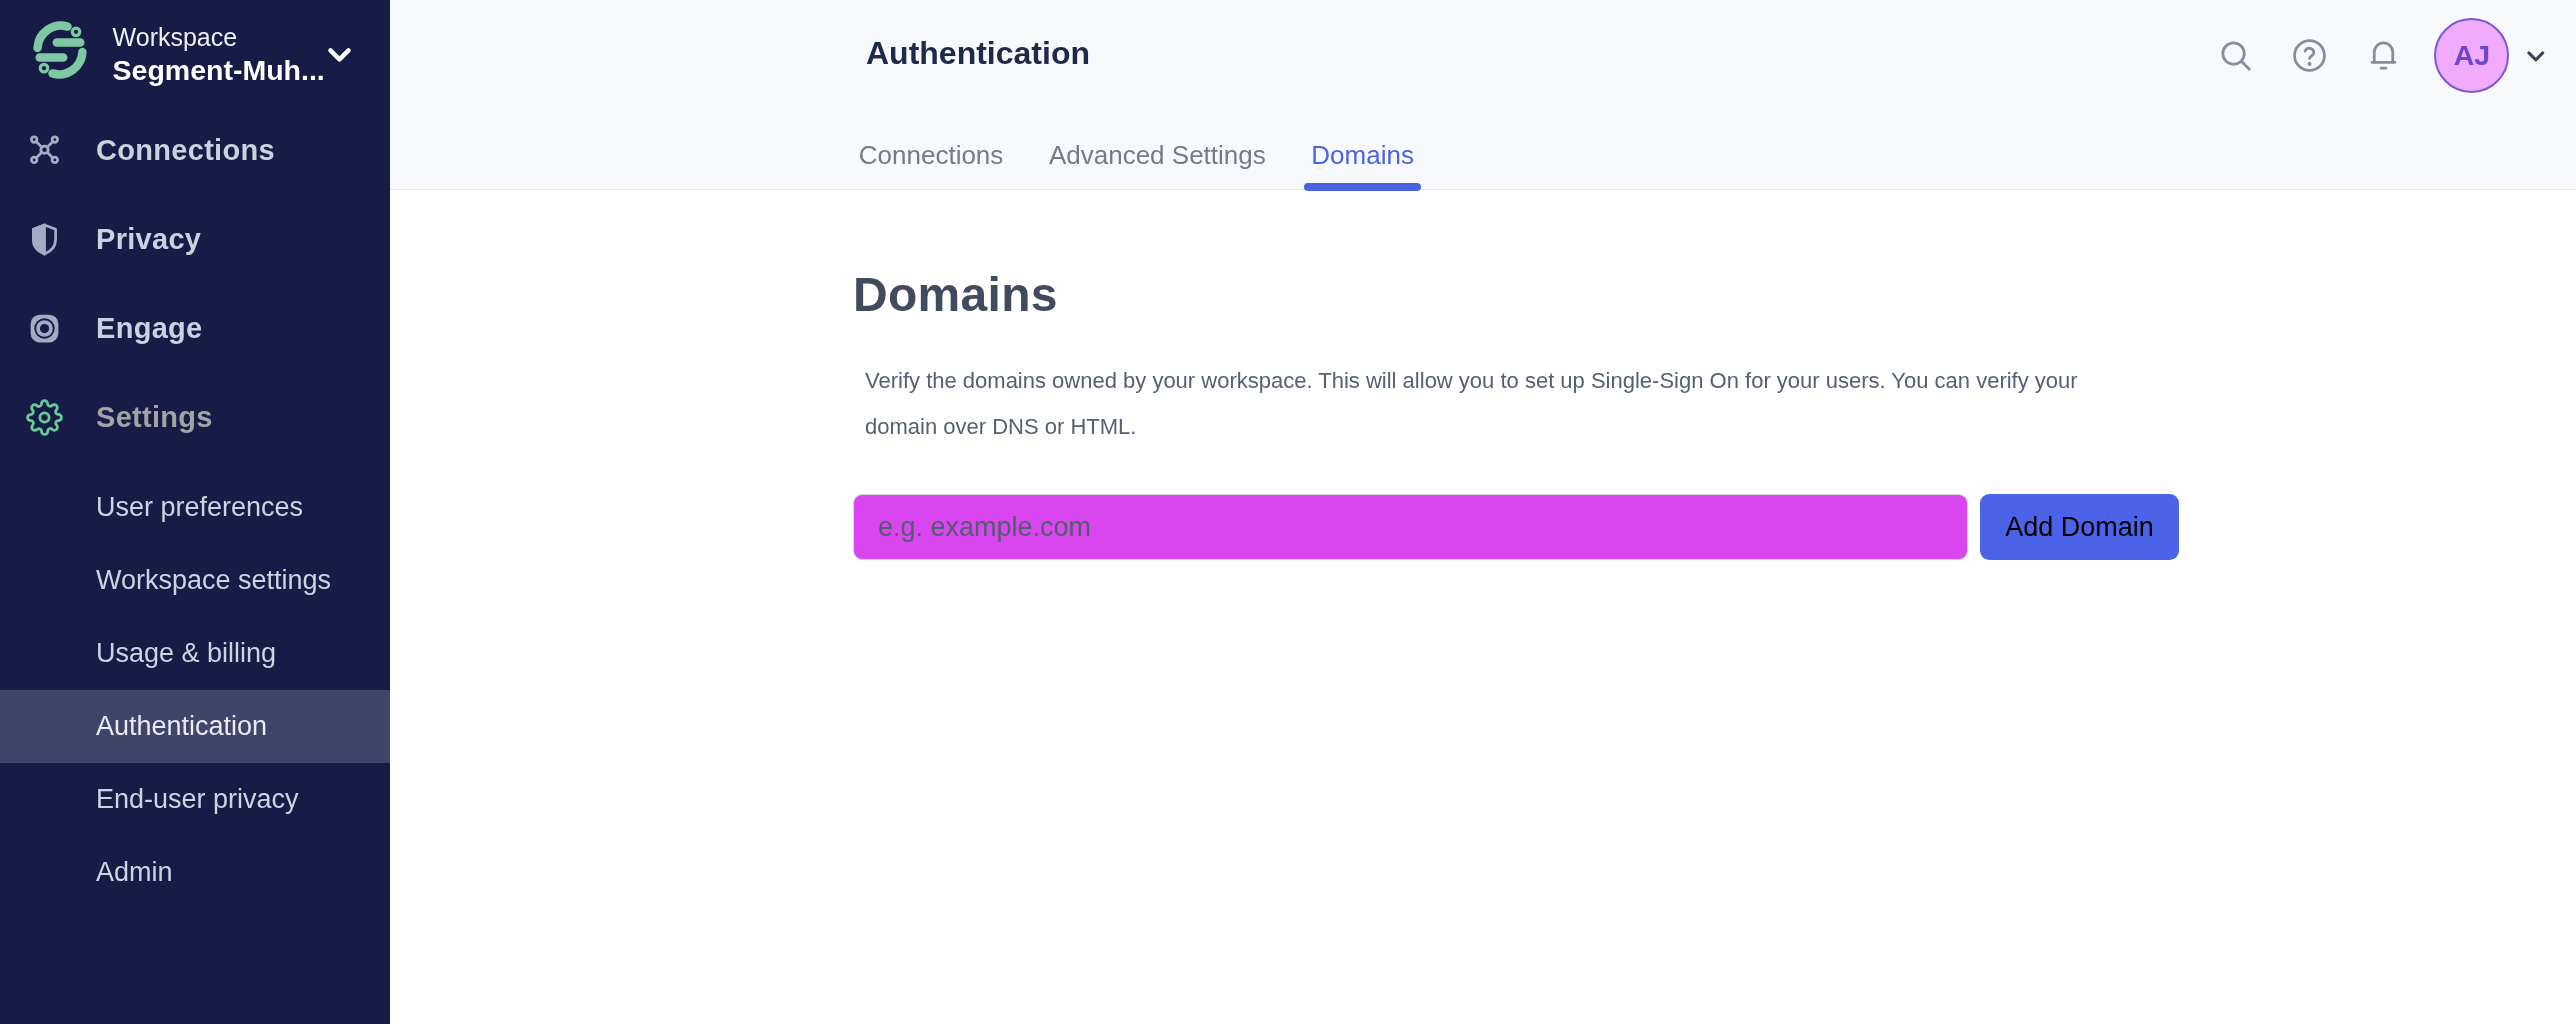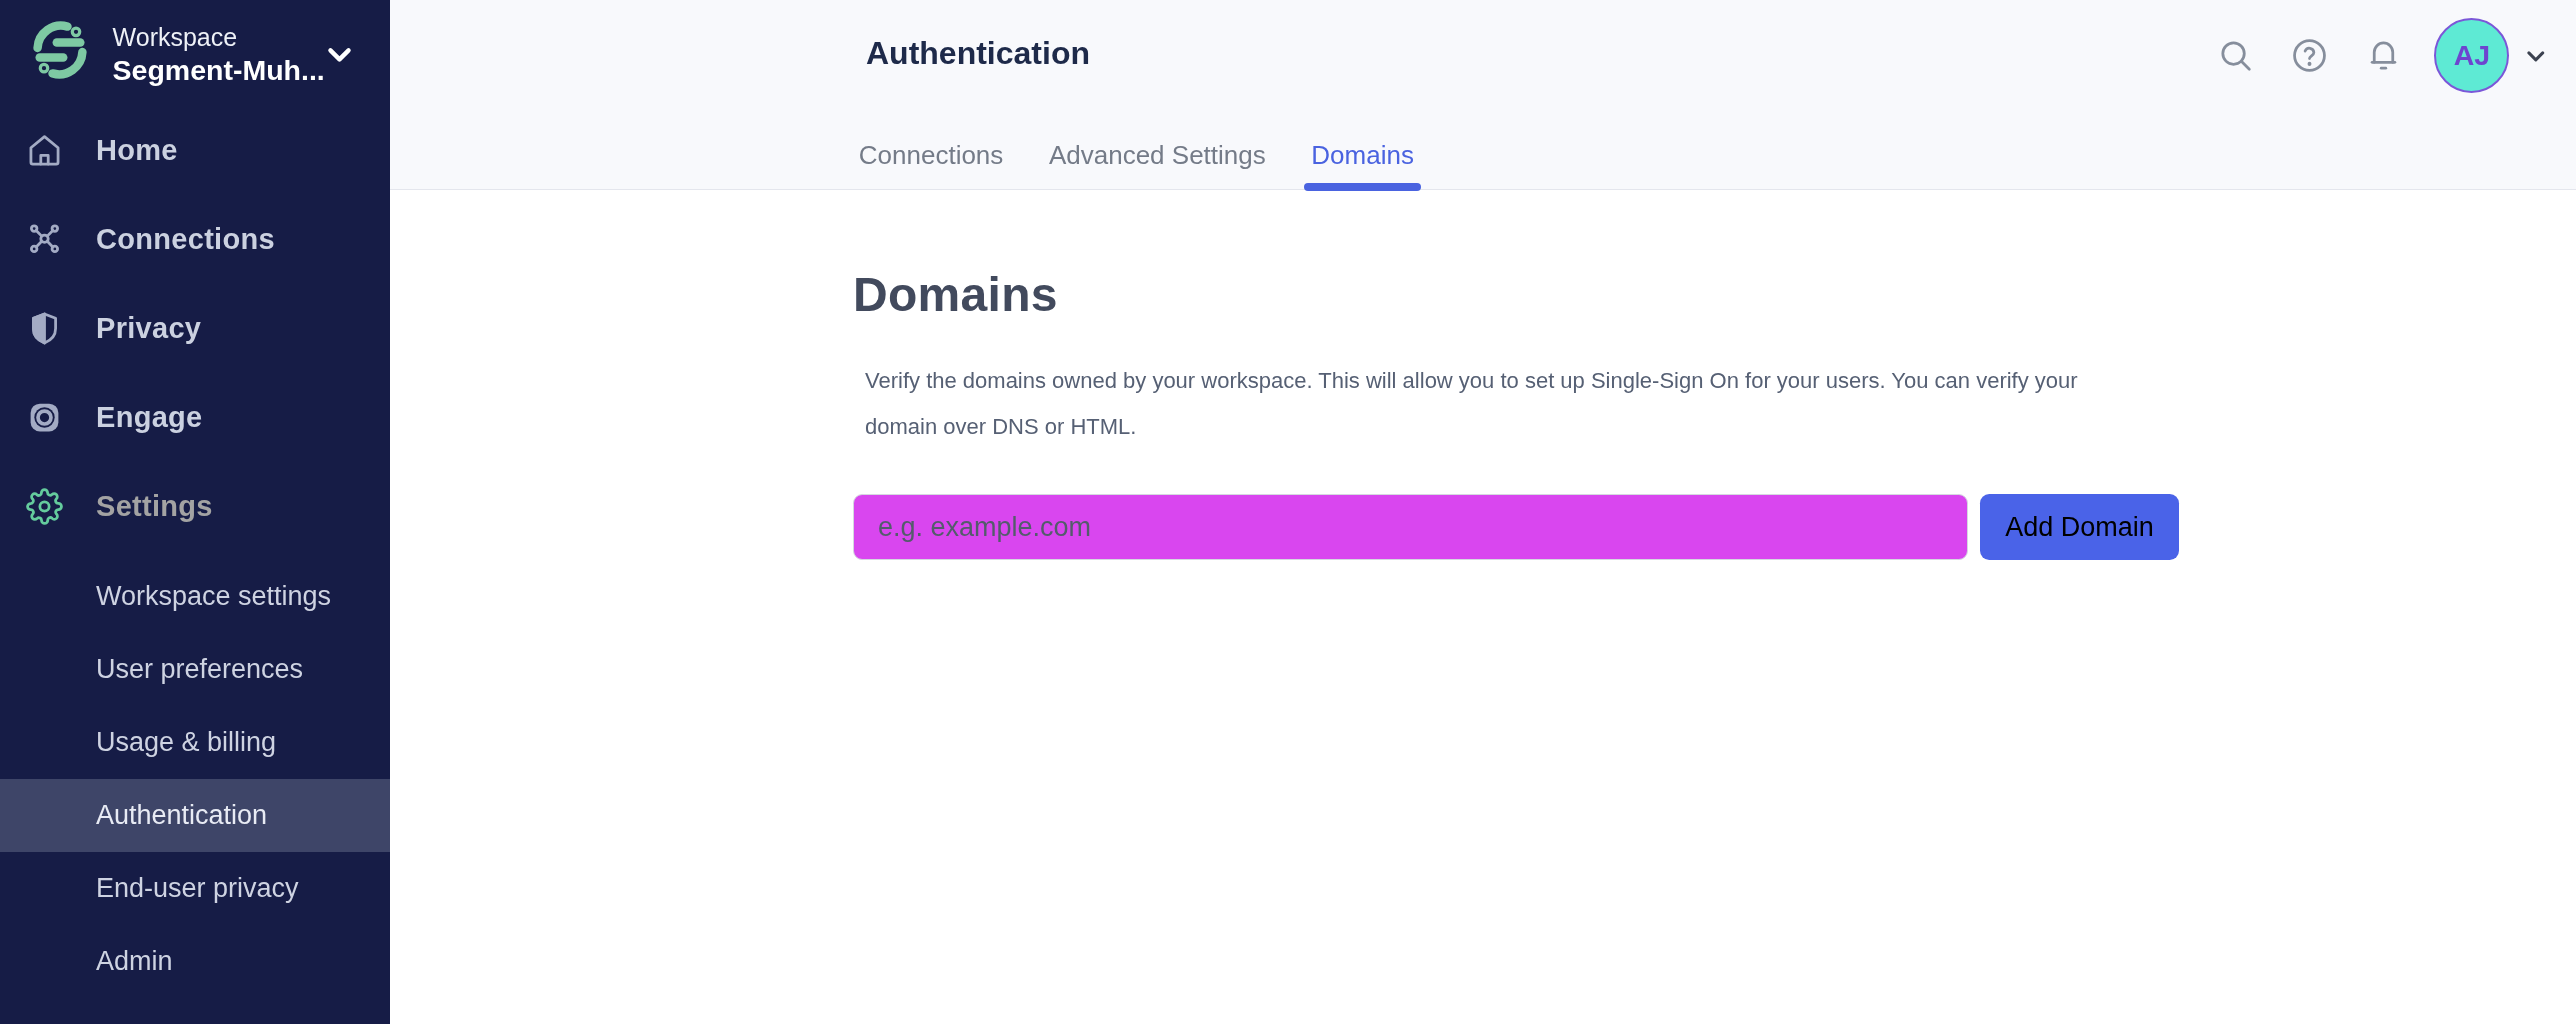--- a/index.html
+++ b/index.html
@@ -84,7 +84,7 @@
   }
   .avatar {
     width: 75px; height: 75px; margin-left: 31px;
-    border-radius: 50%; background: #5eead4; border: 2.8px solid #7b57d8;
+    border-radius: 50%; background: #f0abfc; border: 2.8px solid #7b57d8;
     display: flex; align-items: center; justify-content: center;
     font-size: 28.5px; font-weight: 700; color: #6d45cf;
     cursor: pointer; flex: none;

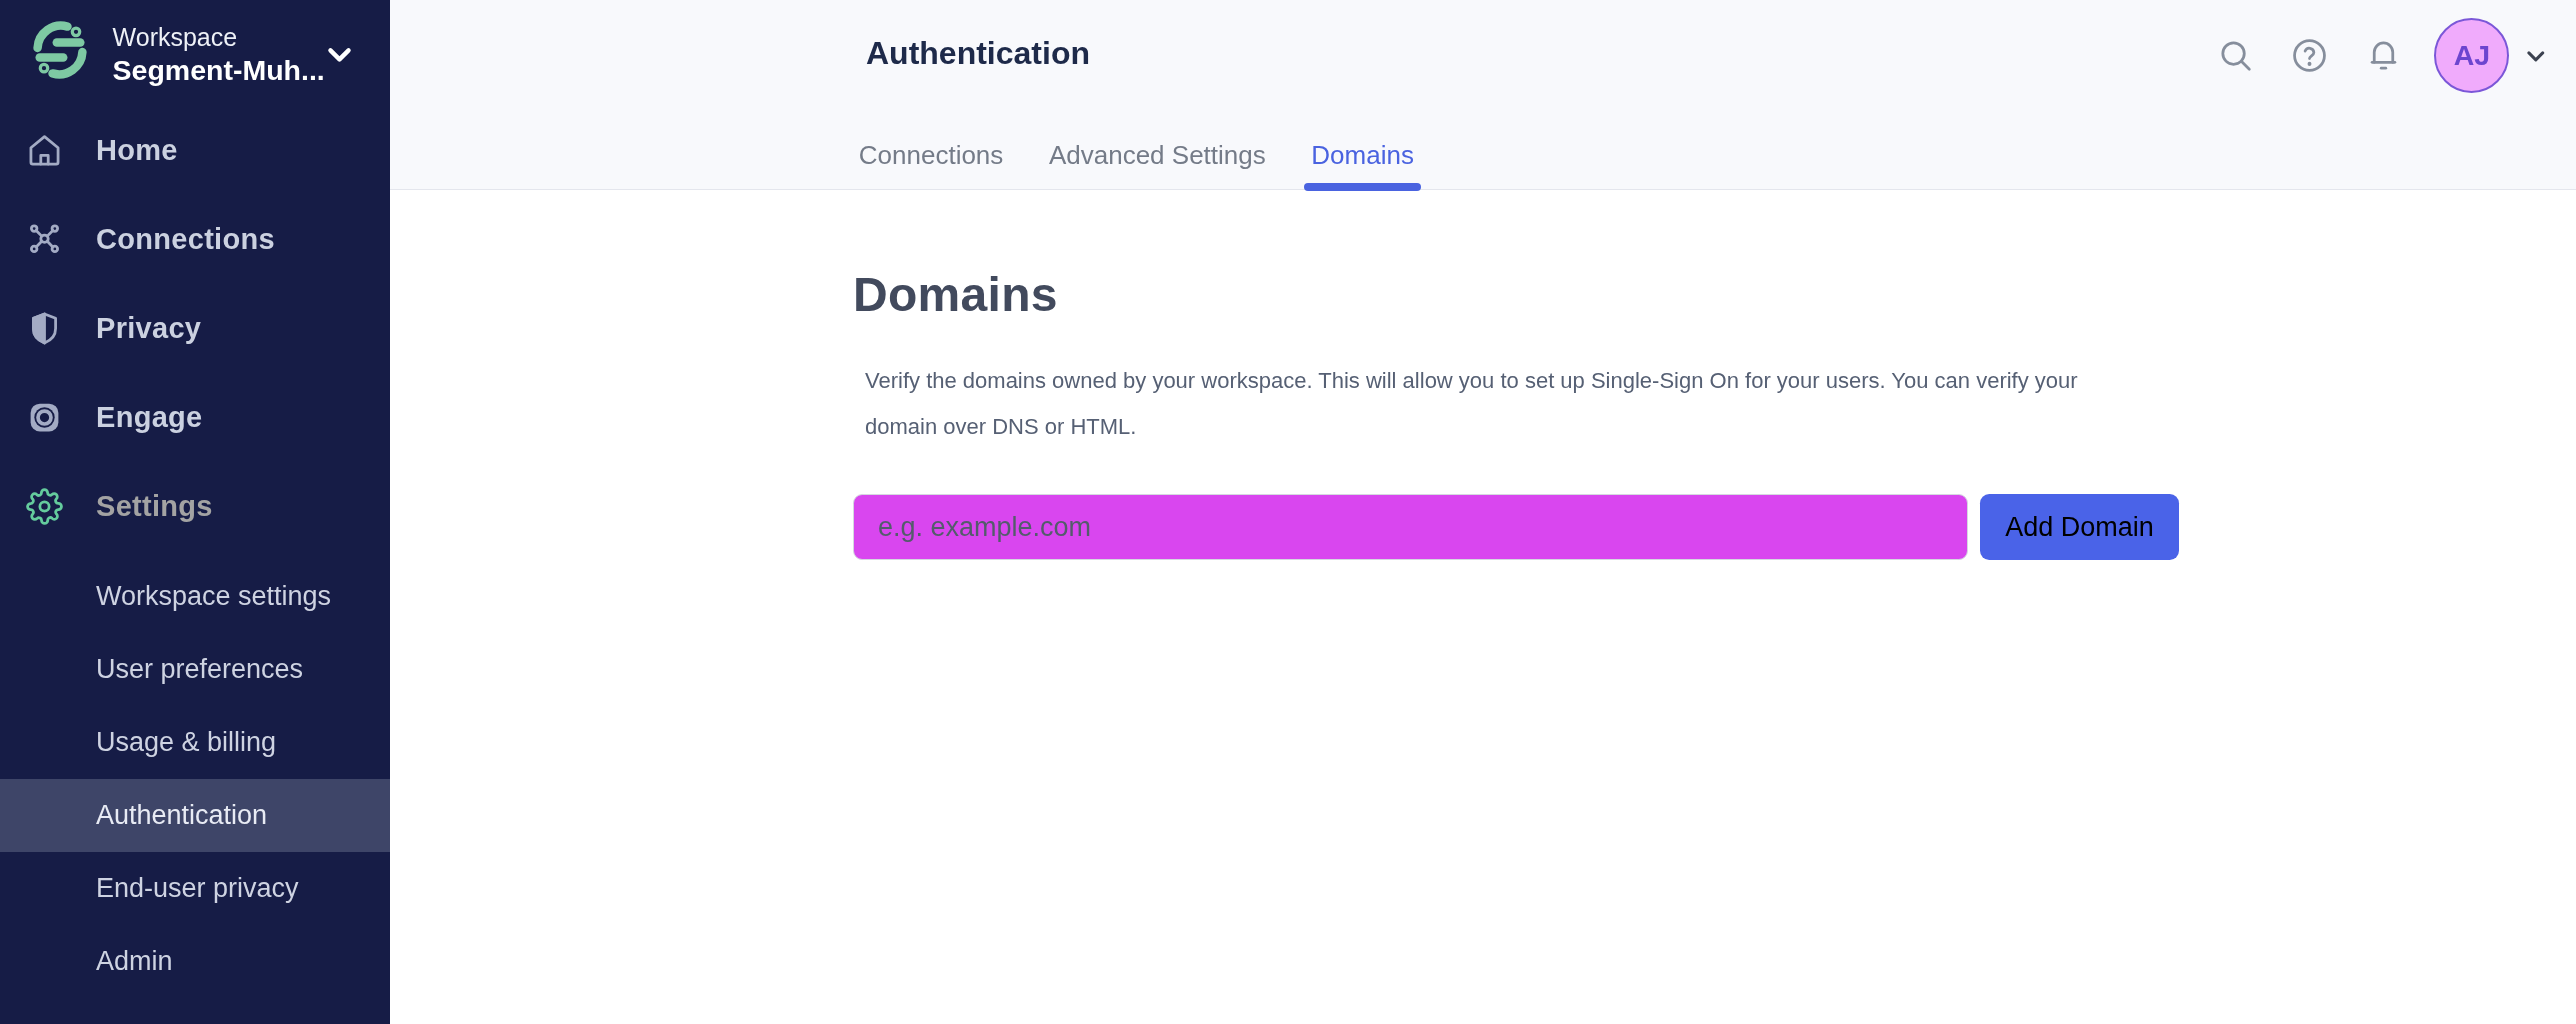--- a/index.html
+++ b/index.html
@@ -147,15 +147,6 @@
     </div>
 
     <nav class="nav">
-      <div class="nav-item">
-        <span class="nav-icon">
-          <svg viewBox="0 0 24 24" width="37" height="37" fill="none" stroke="currentColor" stroke-width="1.8" stroke-linecap="round" stroke-linejoin="round">
-            <path d="M3.2 10.2 L12 3 L20.8 10.2 V19.6 a1.2 1.2 0 0 1 -1.2 1.2 H4.4 a1.2 1.2 0 0 1 -1.2 -1.2 Z"></path>
-            <path d="M9.6 20.8 v-5.6 h4.8 v5.6"></path>
-          </svg>
-        </span>
-        <span class="nav-label">Home</span>
-      </div>
 
       <div class="nav-item">
         <span class="nav-icon">

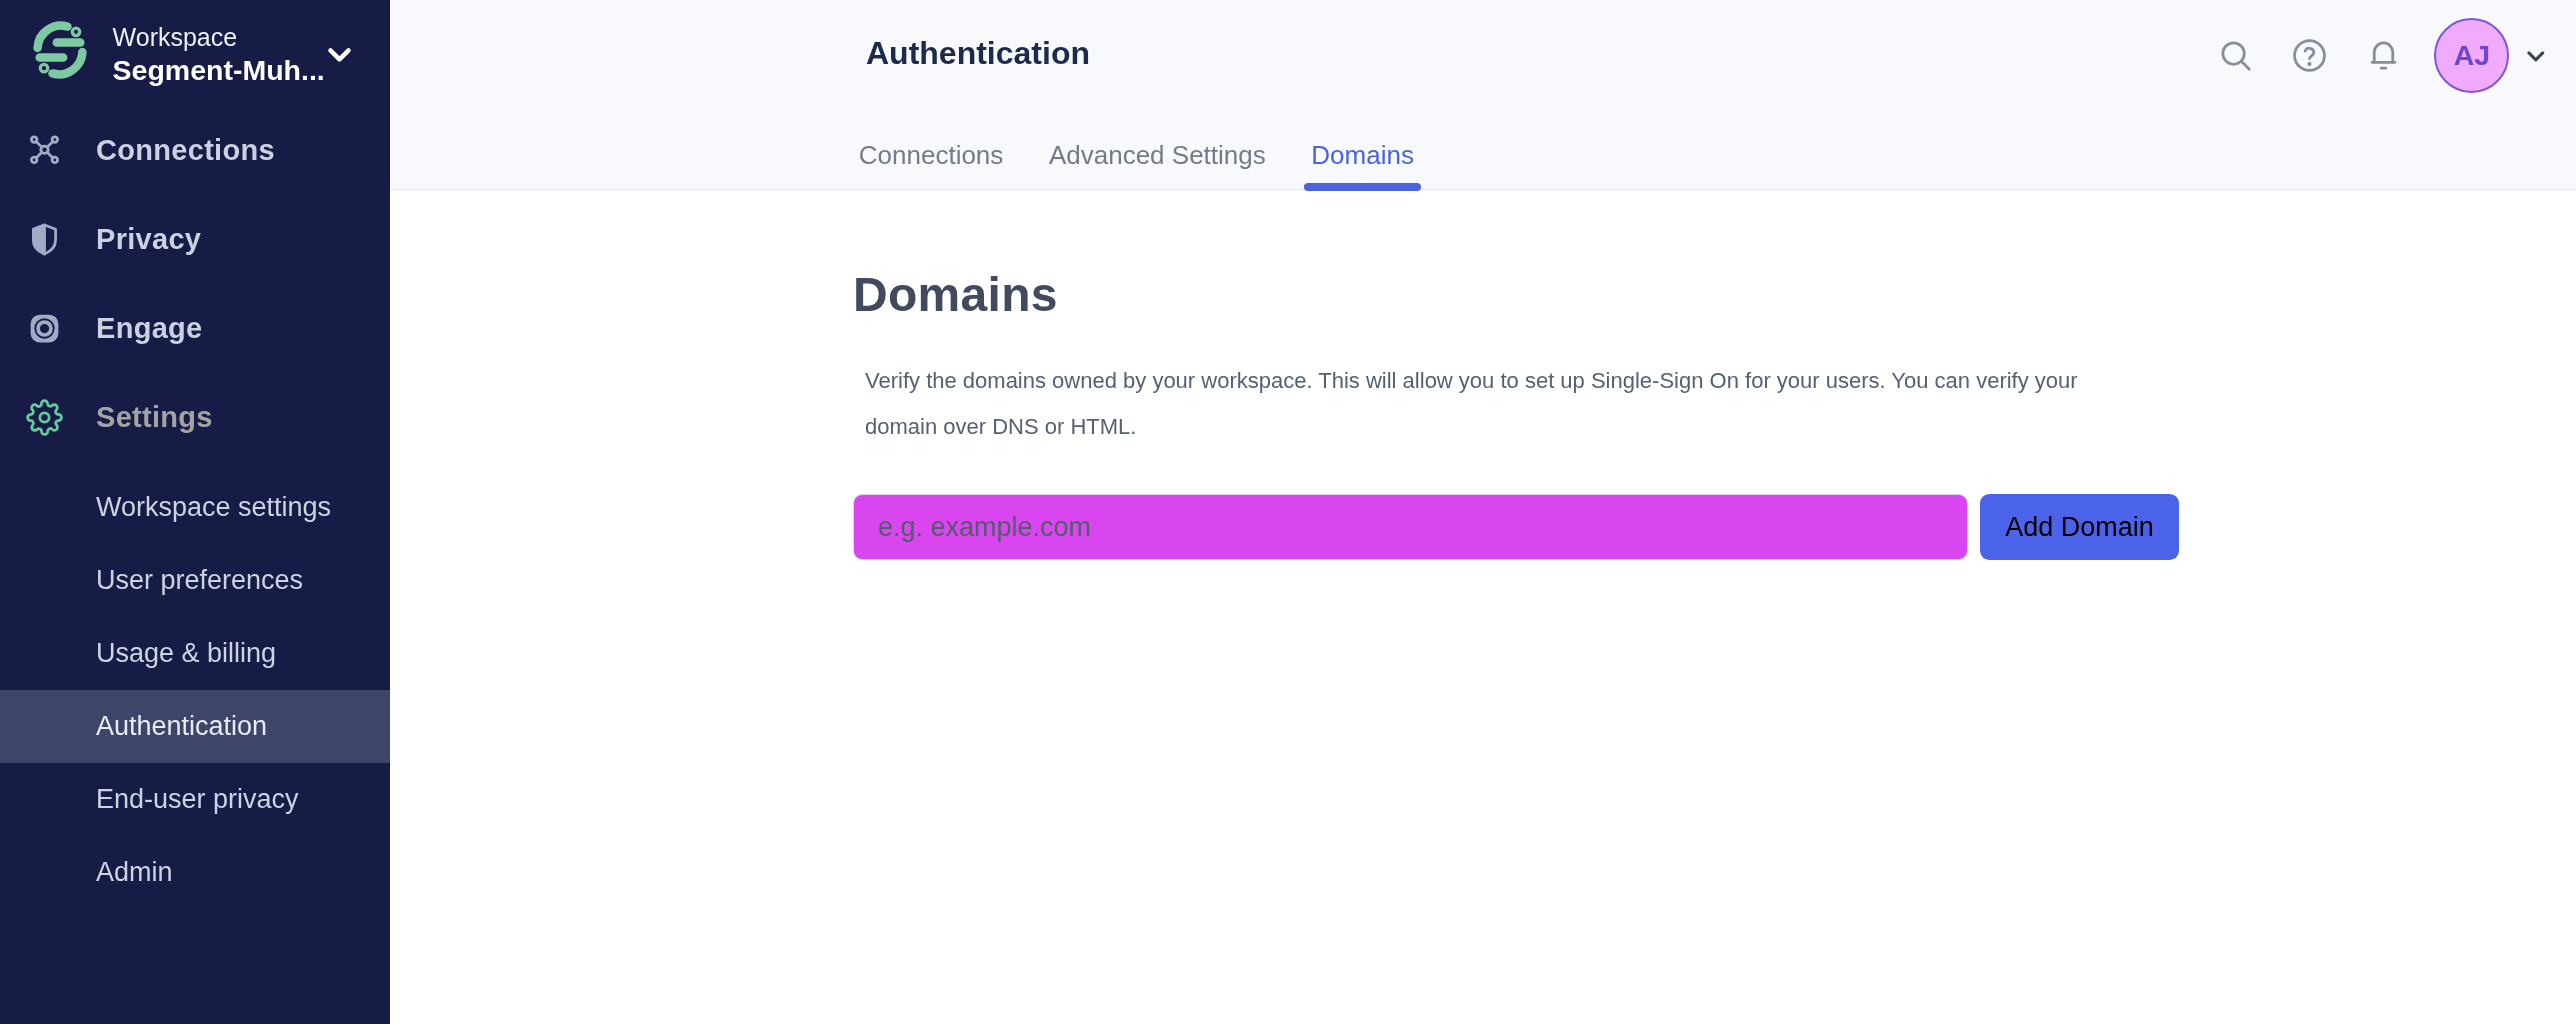--- a/index.html
+++ b/index.html
@@ -199,10 +199,10 @@
 
     <div class="subnav">
       <div class="sub-item">
+        <span>User preferences</span>
+      </div>
+      <div class="sub-item">
         <span>Workspace settings</span>
-      </div>
-      <div class="sub-item">
-        <span>User preferences</span>
       </div>
       <div class="sub-item">
         <span>Usage &amp; billing</span>

